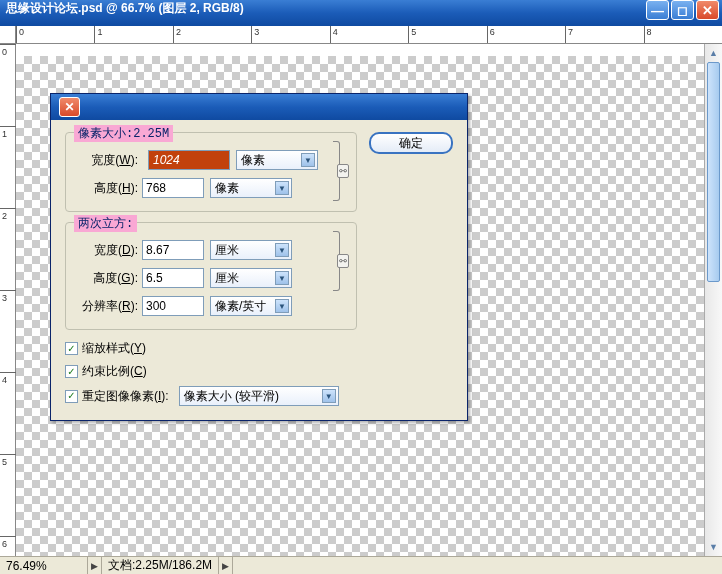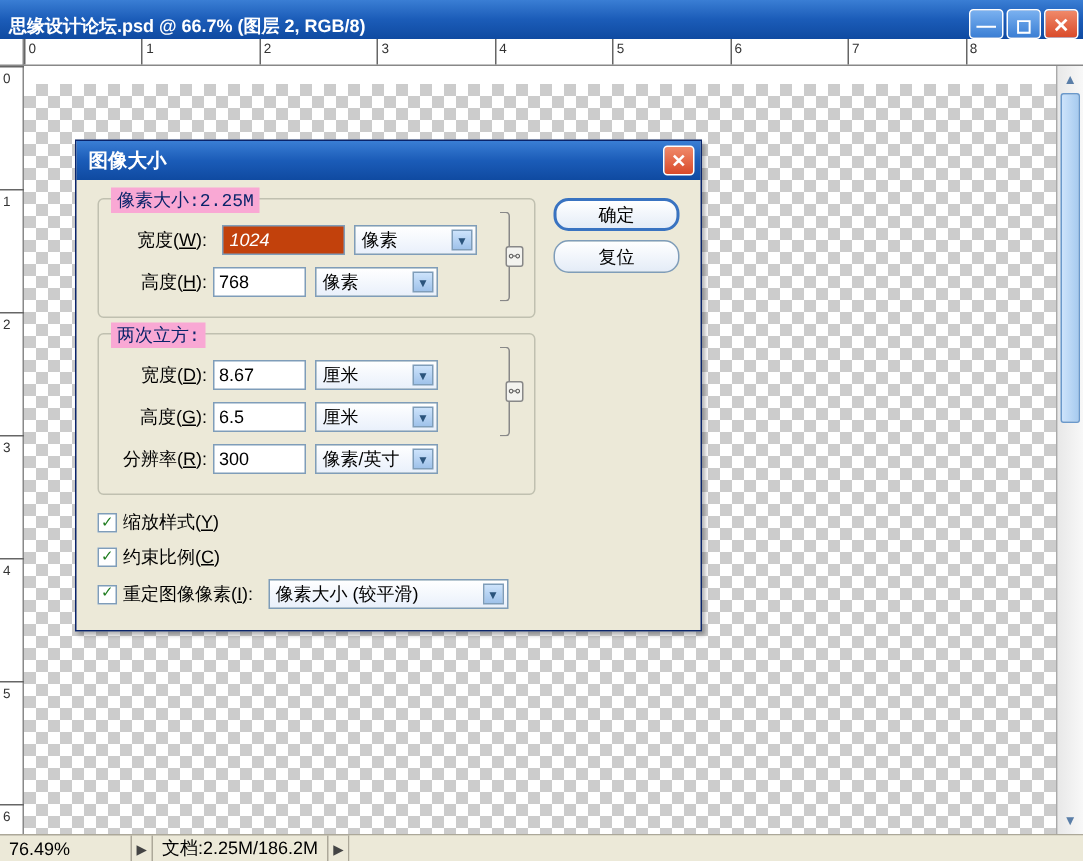--- a/index.html
+++ b/index.html
@@ -6,7 +6,7 @@
 body { background: #fff; width: 722px; height: 574px; overflow: hidden; position: relative; }
 
 
-.main-titlebar { height: 26px; background: linear-gradient(to bottom, #3a7ed4, #1b5cb8 50%, #0f4aa1); display: flex; align-items: flex-end; padding: 0 3px 0 6px; color: #fff; }
+.main-titlebar { height: 26px; background: linear-gradient(to bottom, #3a7ed4, #1b5cb8 50%, #0f4aa1); display: flex; align-items: flex-start; padding: 0 3px 0 6px; color: #fff; }
 .main-title { flex: 1; font-weight: bold; color: #fff; font-size: 12px; }
 .win-btn { width: 23px; height: 20px; margin-left: 2px; border: 1px solid #fff; border-radius: 3px; display: flex; align-items: center; justify-content: center; font-weight: bold; font-size: 13px; color: #fff; }
 .win-min { background: linear-gradient(to bottom, #7ab1f0, #3a7ed4); }

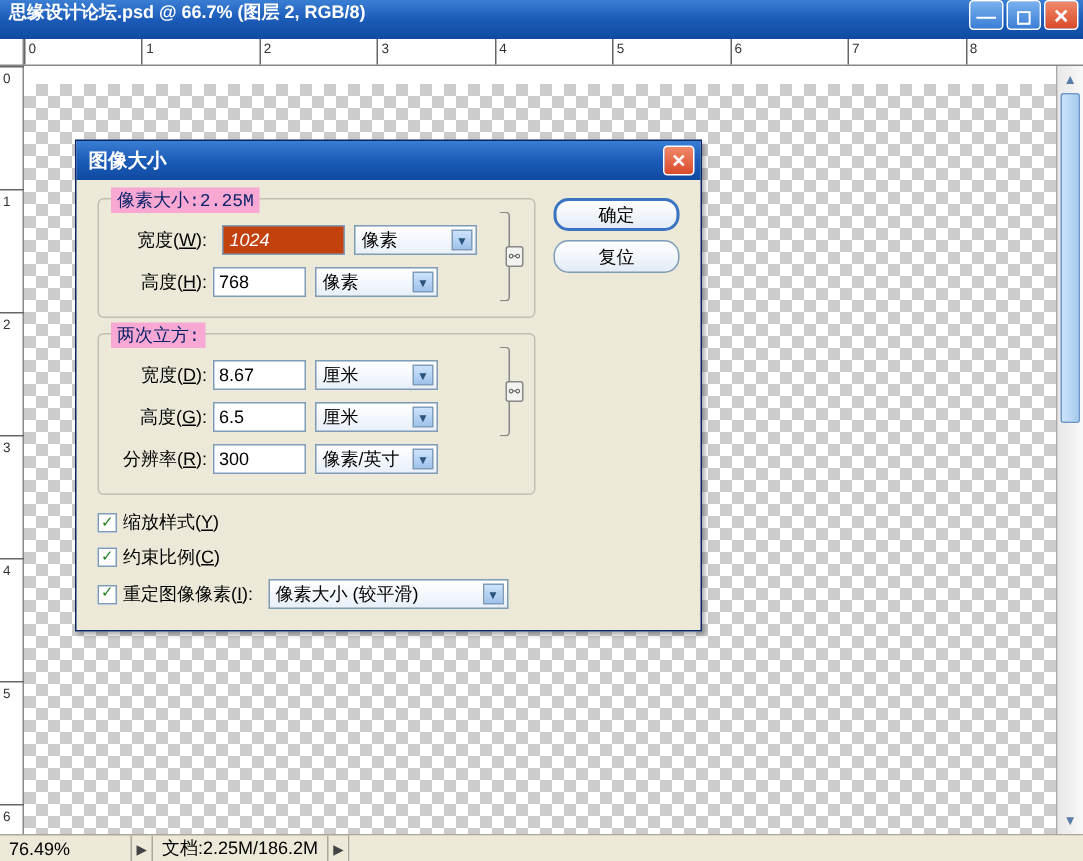--- a/index.html
+++ b/index.html
@@ -163,7 +163,6 @@
 
 <div class="dialog">
   <div class="dlg-titlebar">
-    <span class="dlg-title">图像大小</span>
     <div class="dlg-close">✕</div>
   </div>
   <div class="dlg-body">

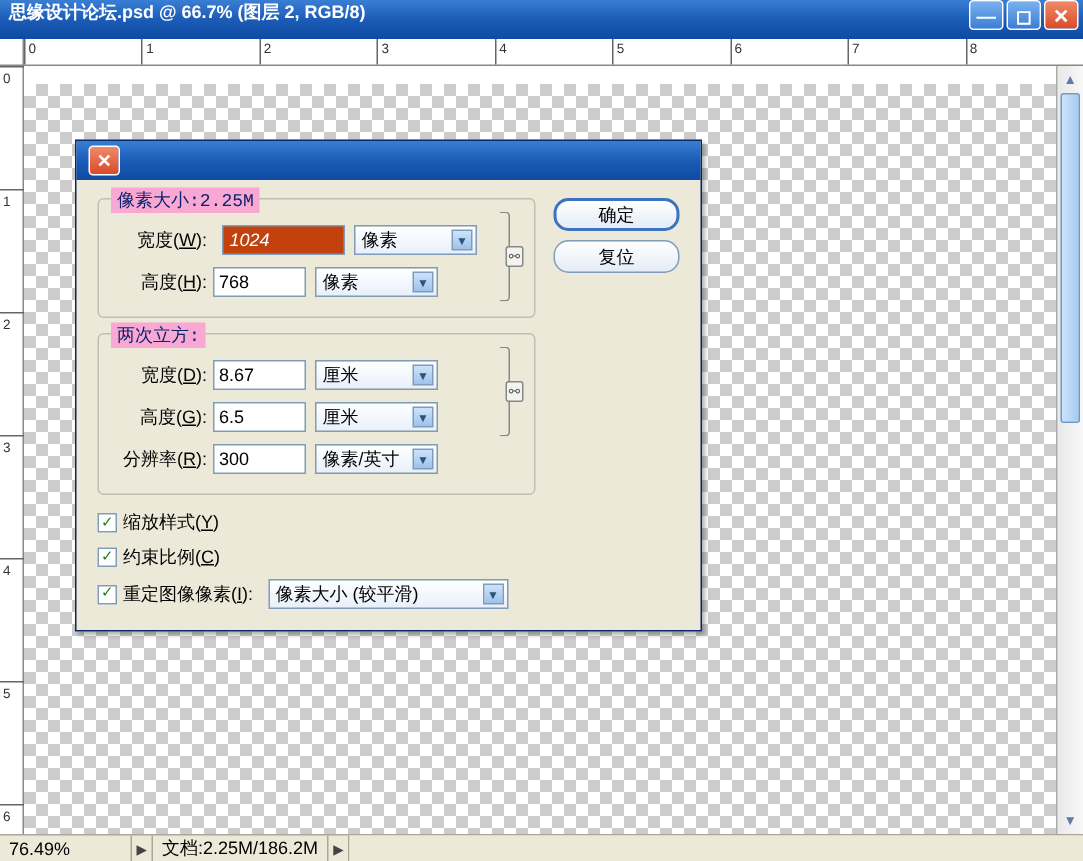--- a/index.html
+++ b/index.html
@@ -250,7 +250,6 @@
 
     <div class="dlg-right">
       <div class="btn default">确定</div>
-      <div class="btn">复位</div>
     </div>
   </div>
 </div>

